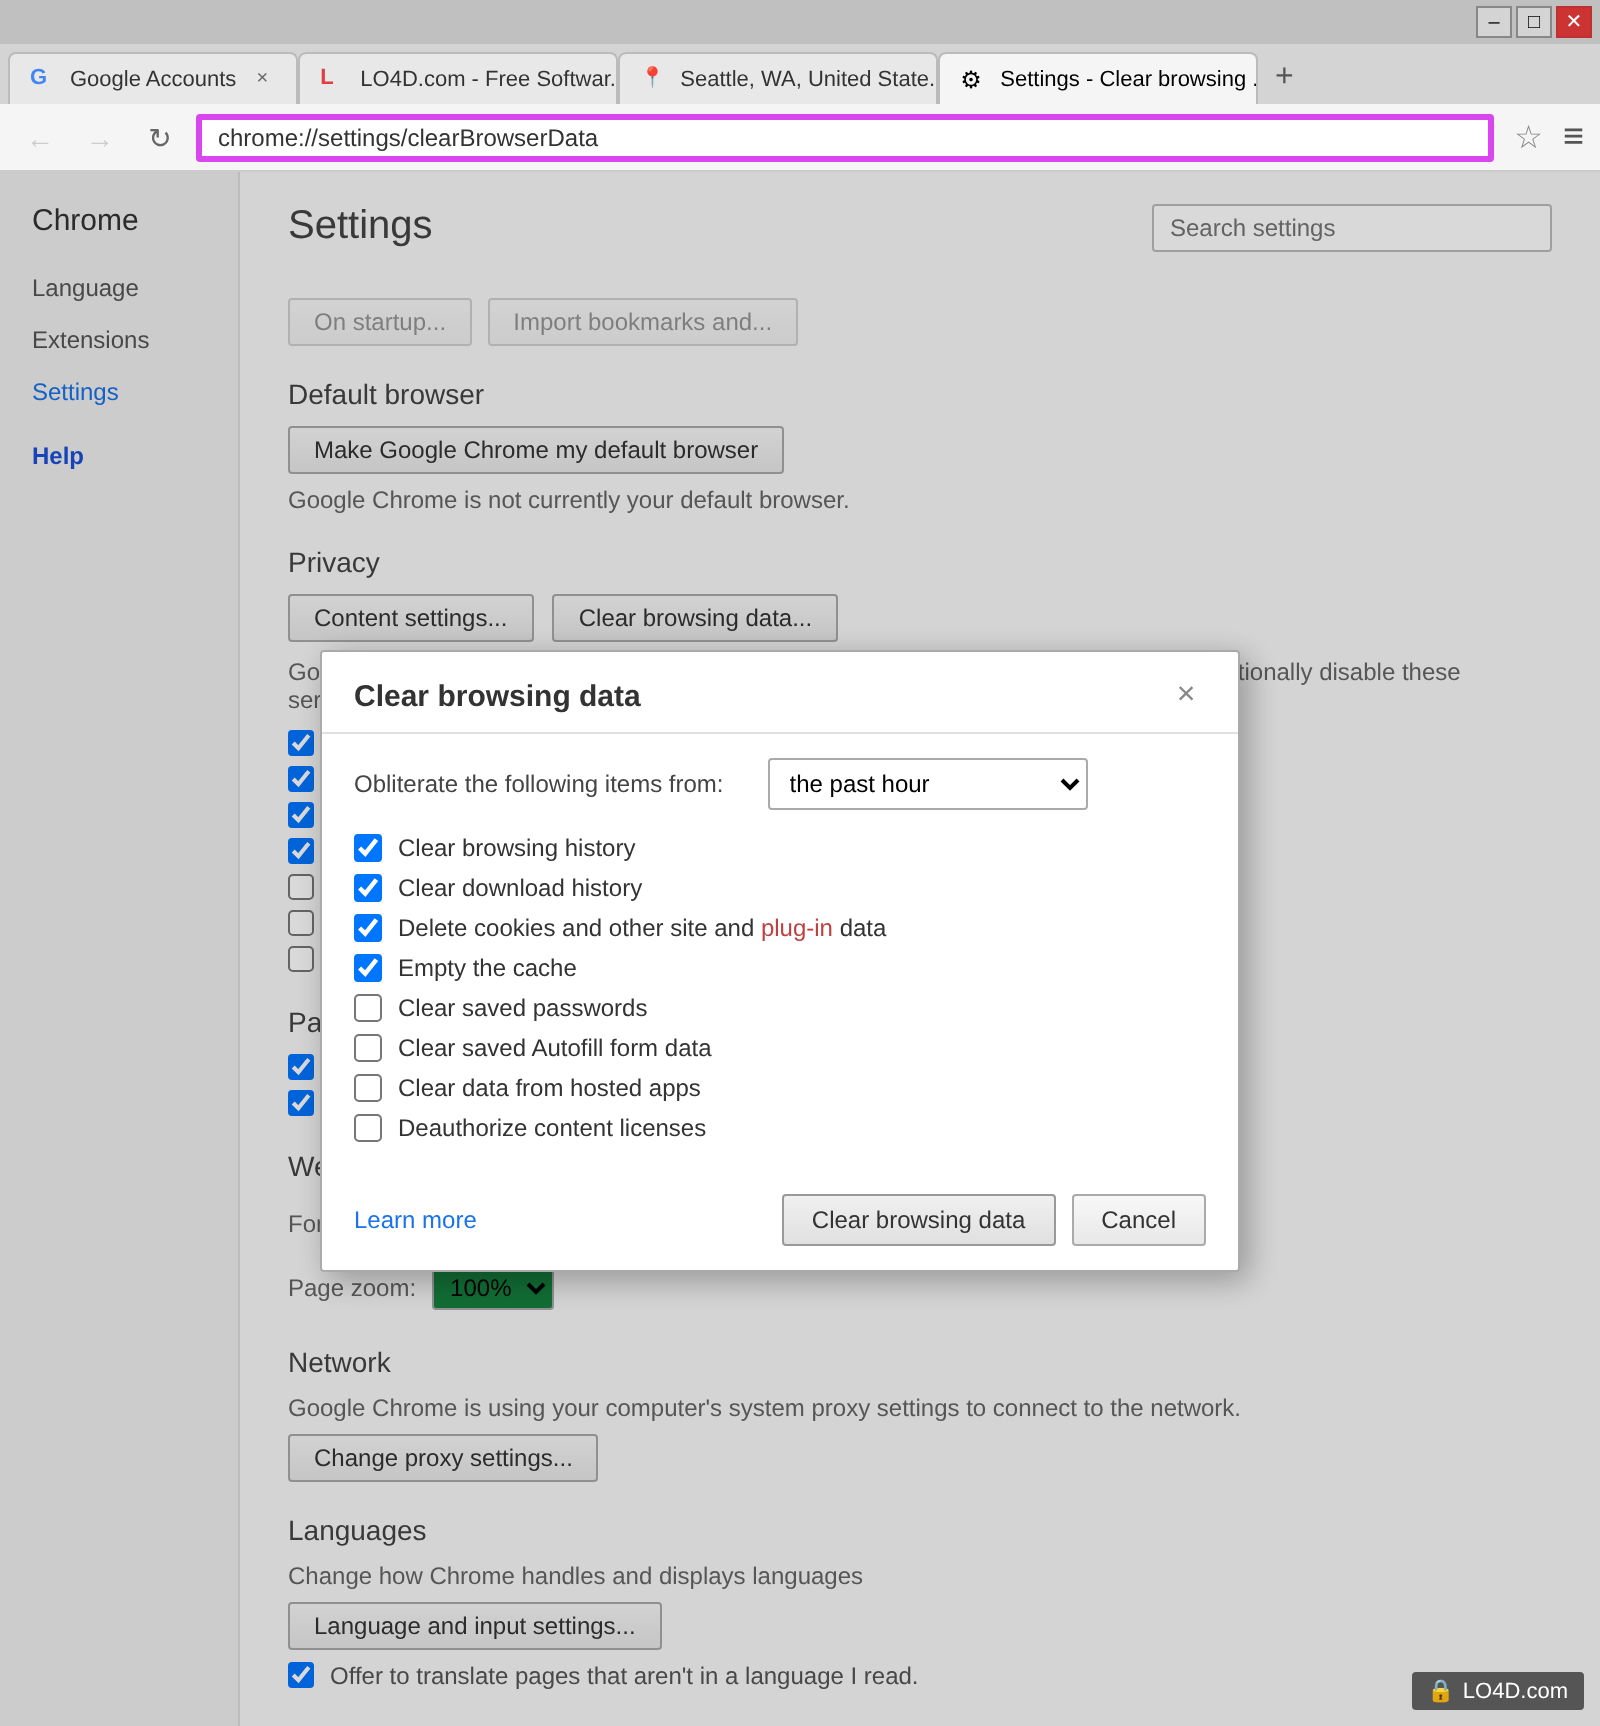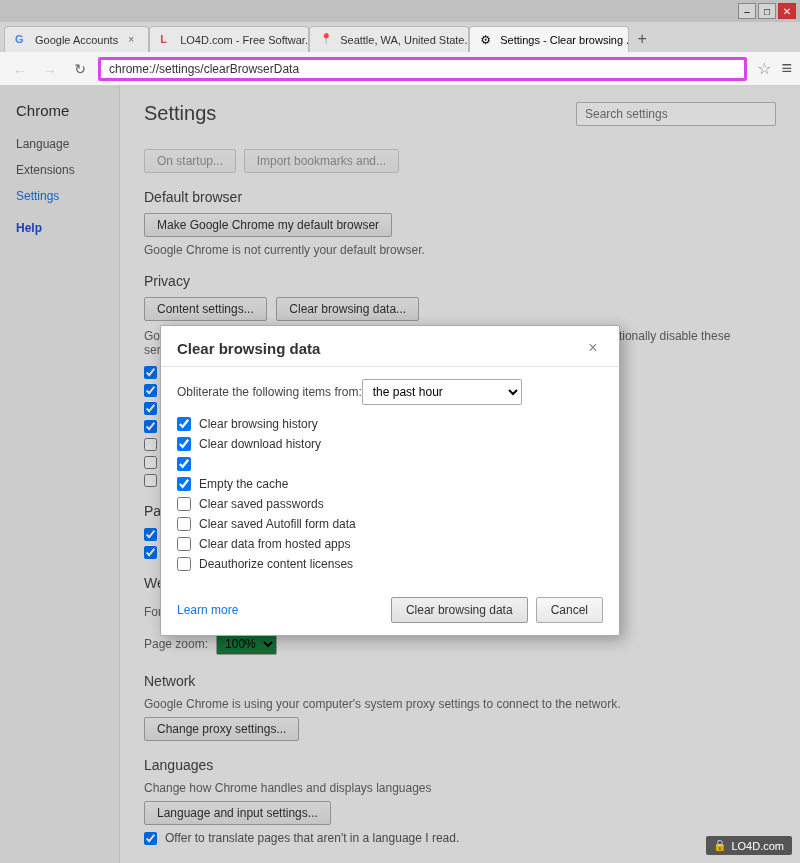--- a/index.html
+++ b/index.html
@@ -238,7 +238,7 @@
     .dialog-row {
       display: flex;
       align-items: center;
-      gap: 0;
+      gap: 22px;
       margin-bottom: 12px;
     }
     .dialog-row-label { font-size: 12px; color: #444; white-space: nowrap; }

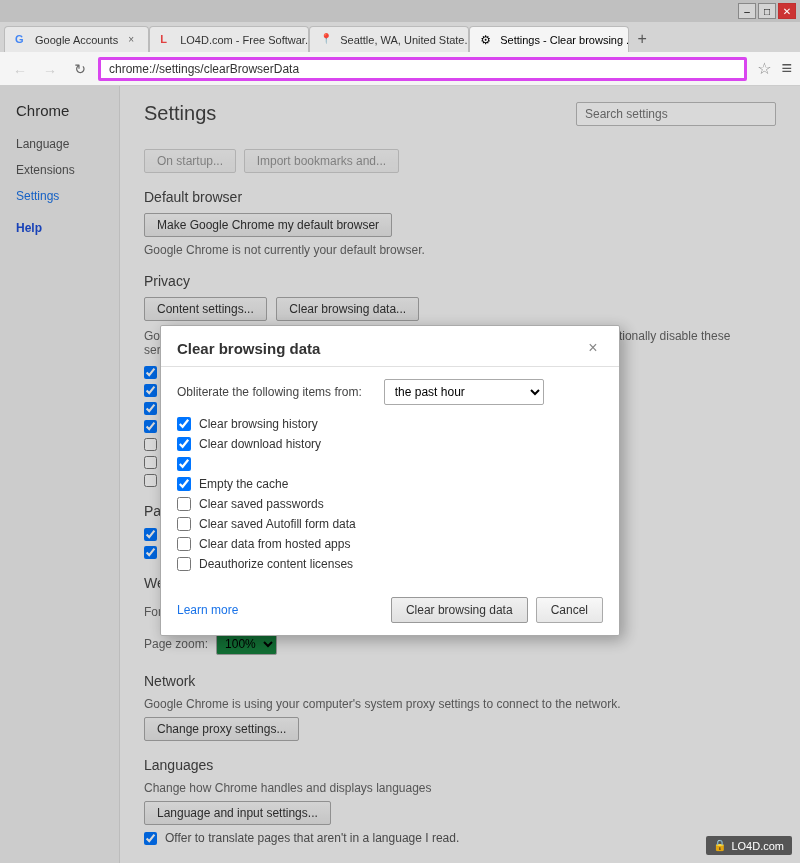--- a/index.html
+++ b/index.html
@@ -487,6 +487,7 @@
     </div>
     <div class="dialog-checkbox-row">
       <input type="checkbox" checked="" style="">
+      <span>Delete cookies and other site and <span class="plug-in-link">plug-in</span> data</span>
     </div>
     <div class="dialog-checkbox-row">
       <input type="checkbox" checked="" style="">

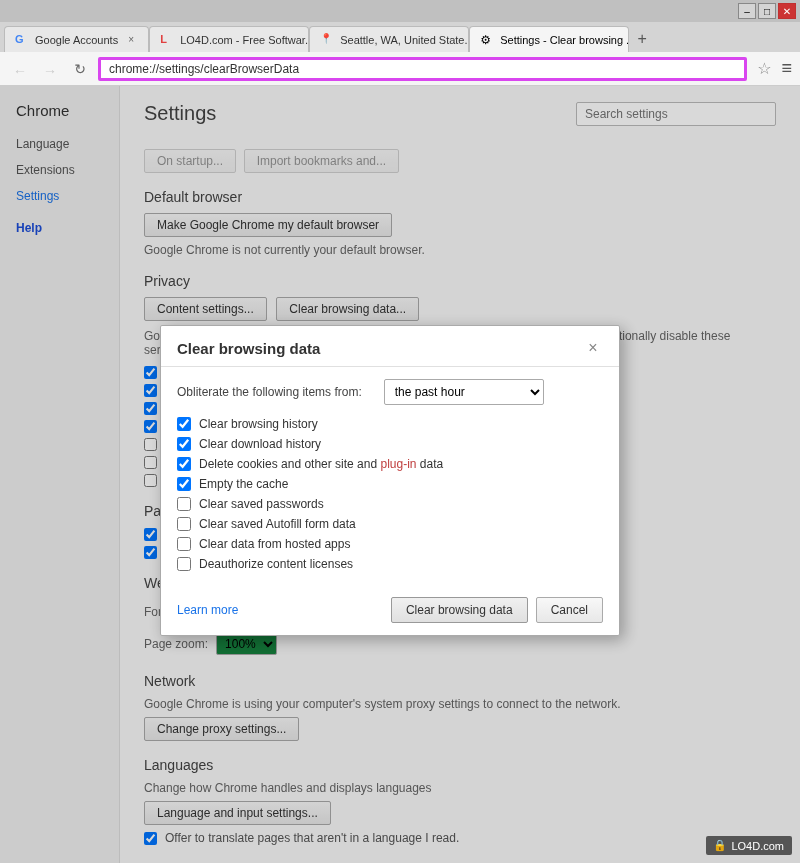--- a/index.html
+++ b/index.html
@@ -166,7 +166,7 @@
 
     .checkbox-row {
       display: flex;
-      align-items: flex-end;
+      align-items: flex-start;
       gap: 8px;
       margin: 4px 0;
       font-size: 12px;

